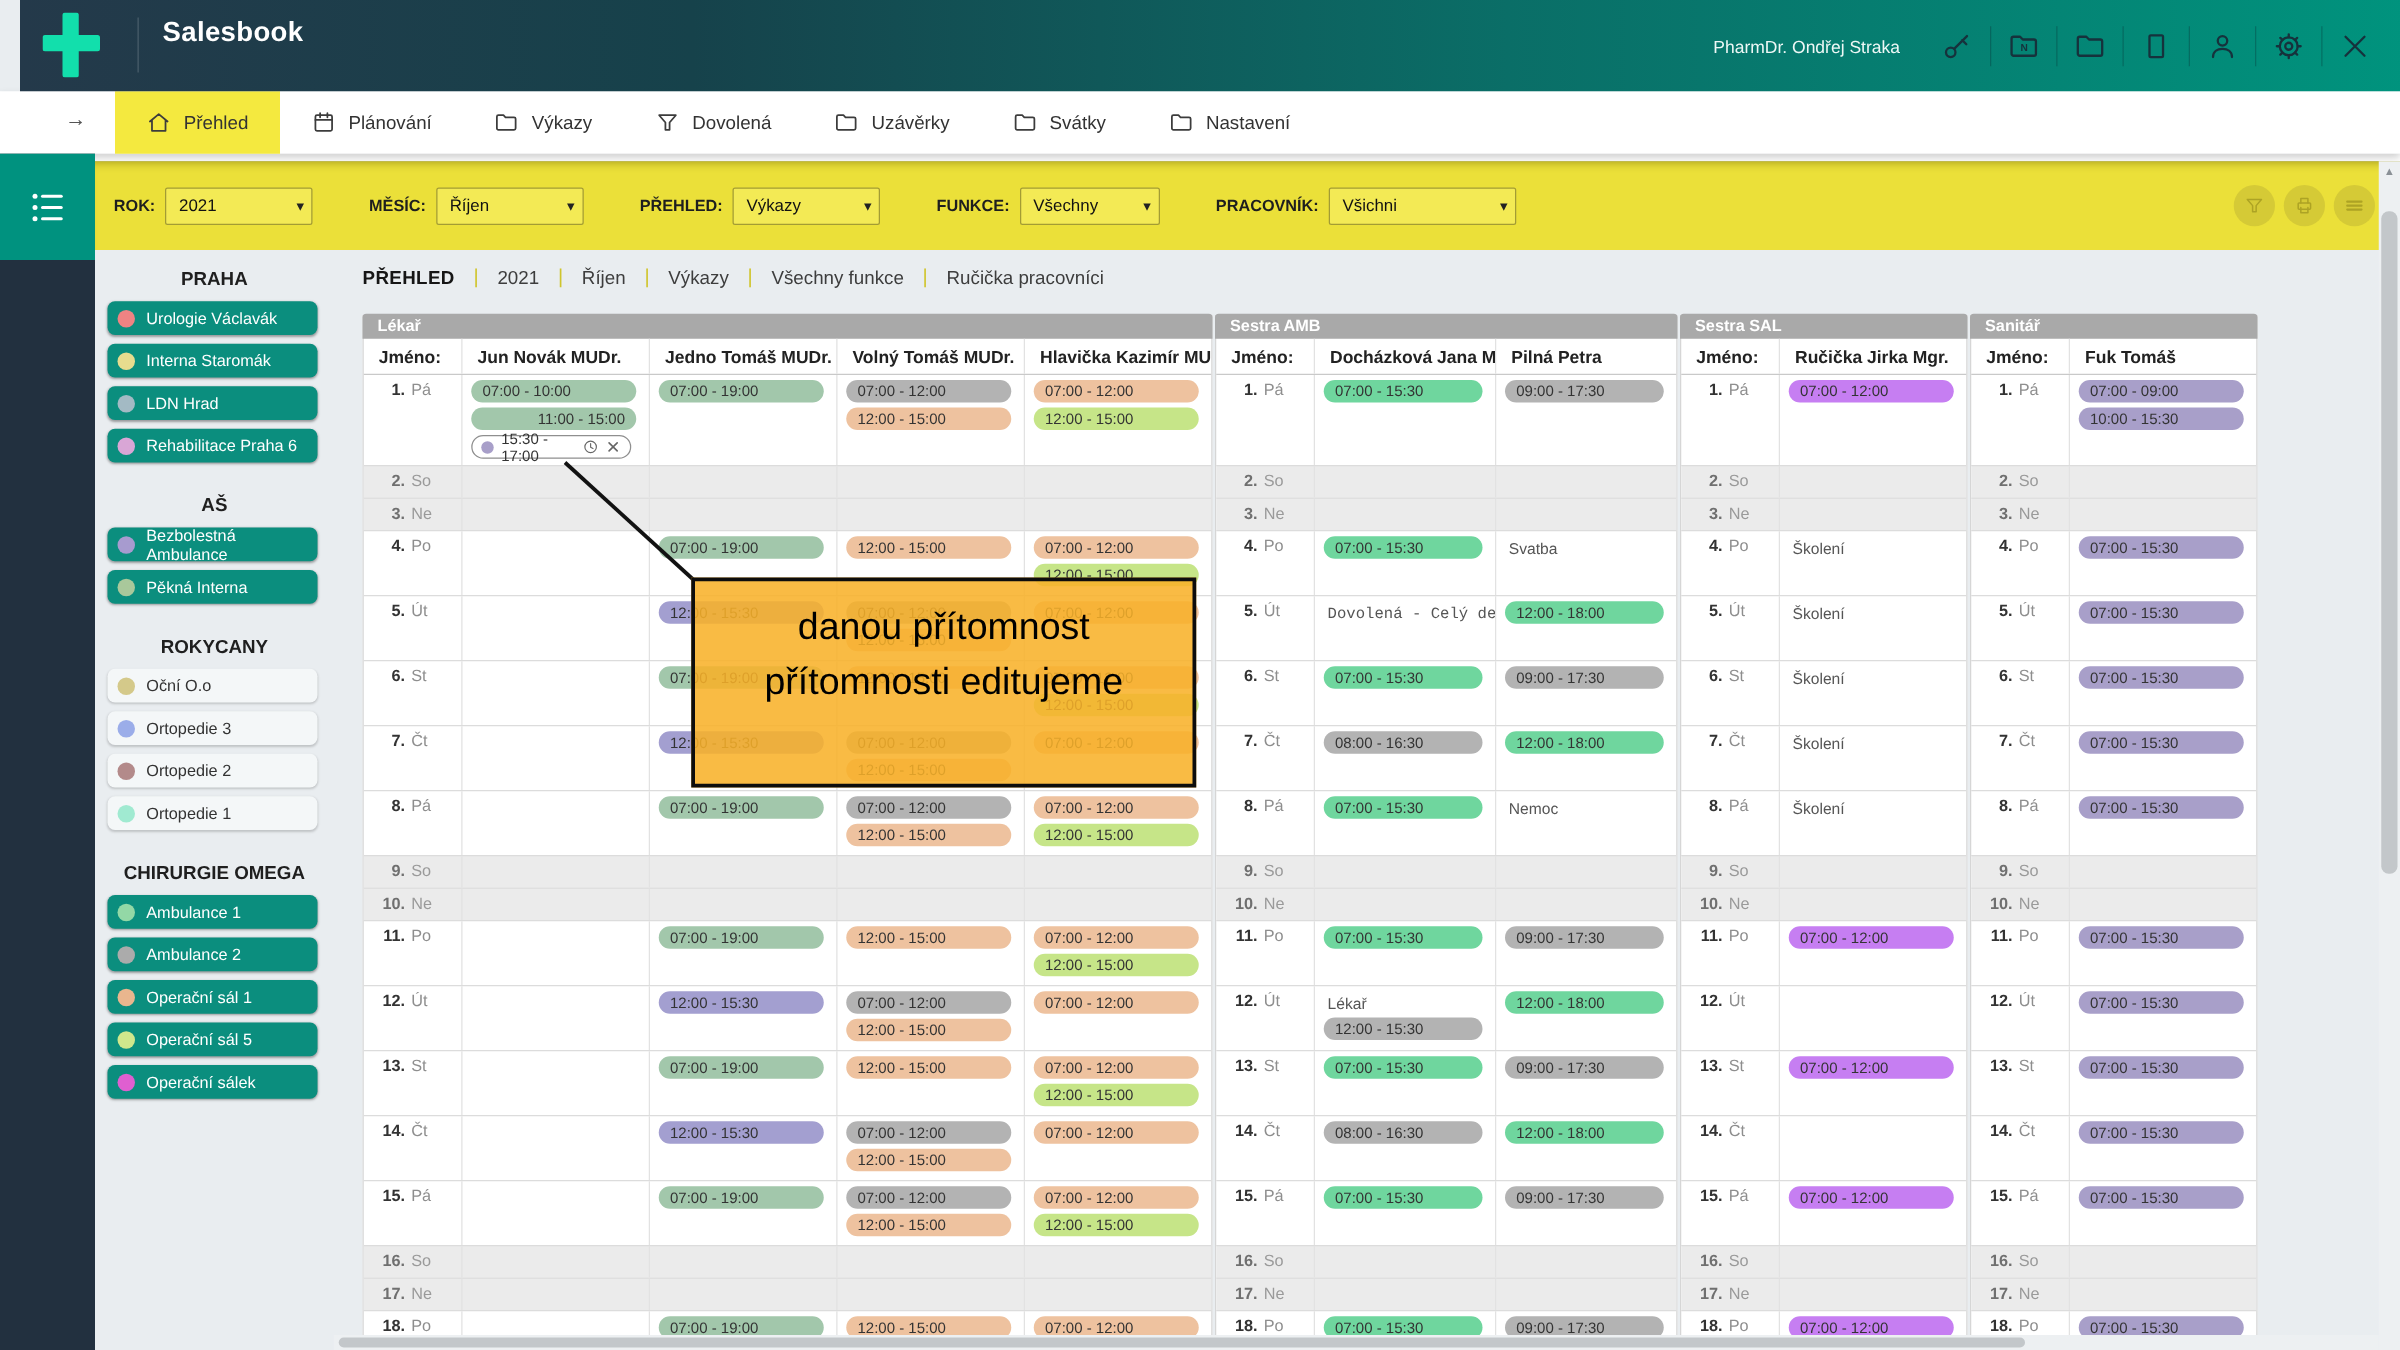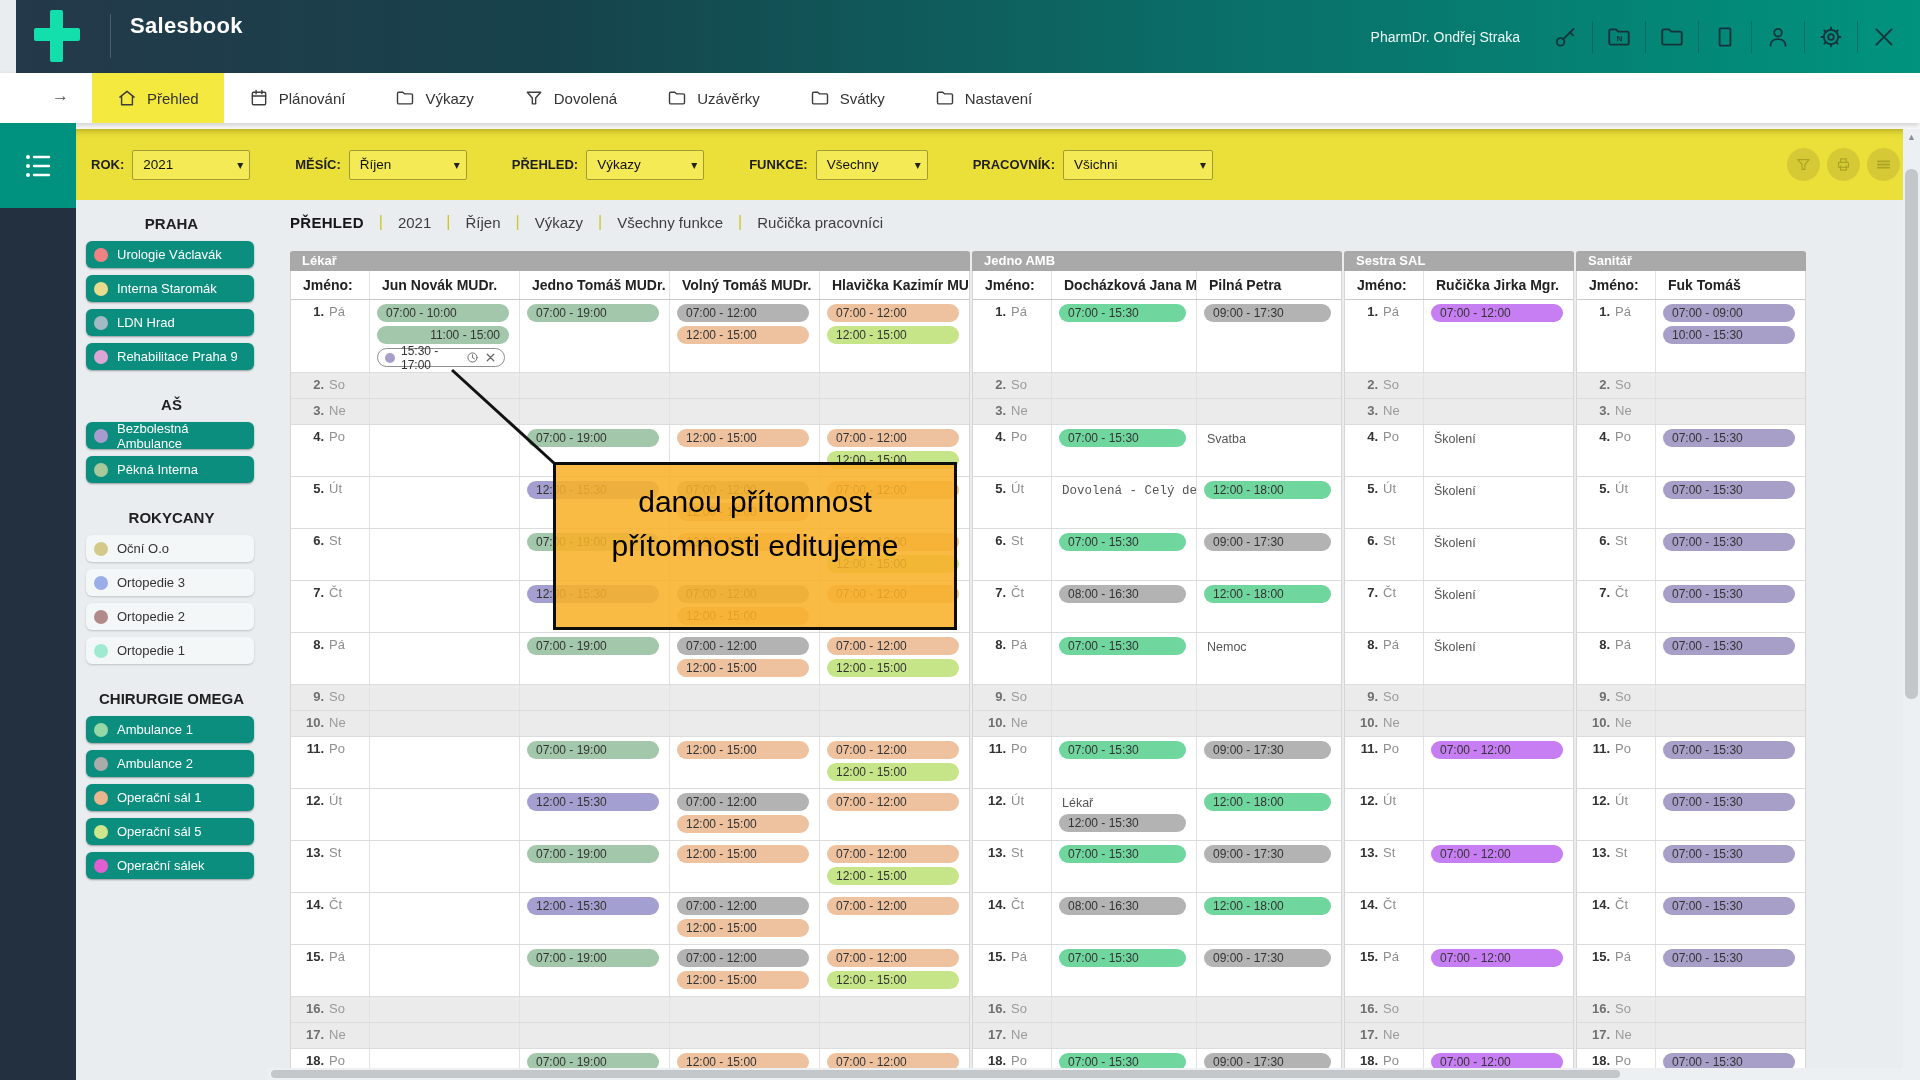--- a/index.html
+++ b/index.html
@@ -571,7 +571,7 @@
       </div>
     </div>
     <div class="grp" style="left: 682px; width: 370px;">
-      <div class="grp-bar">Jedno AMB</div>
+      <div class="grp-bar">Sestra AMB</div>
       <div class="grp-names">
         <div class="nc" style="width: 78px;">Jméno:</div>
         <div class="nc" style="width: 145px;">Docházková Jana Mgr.</div>

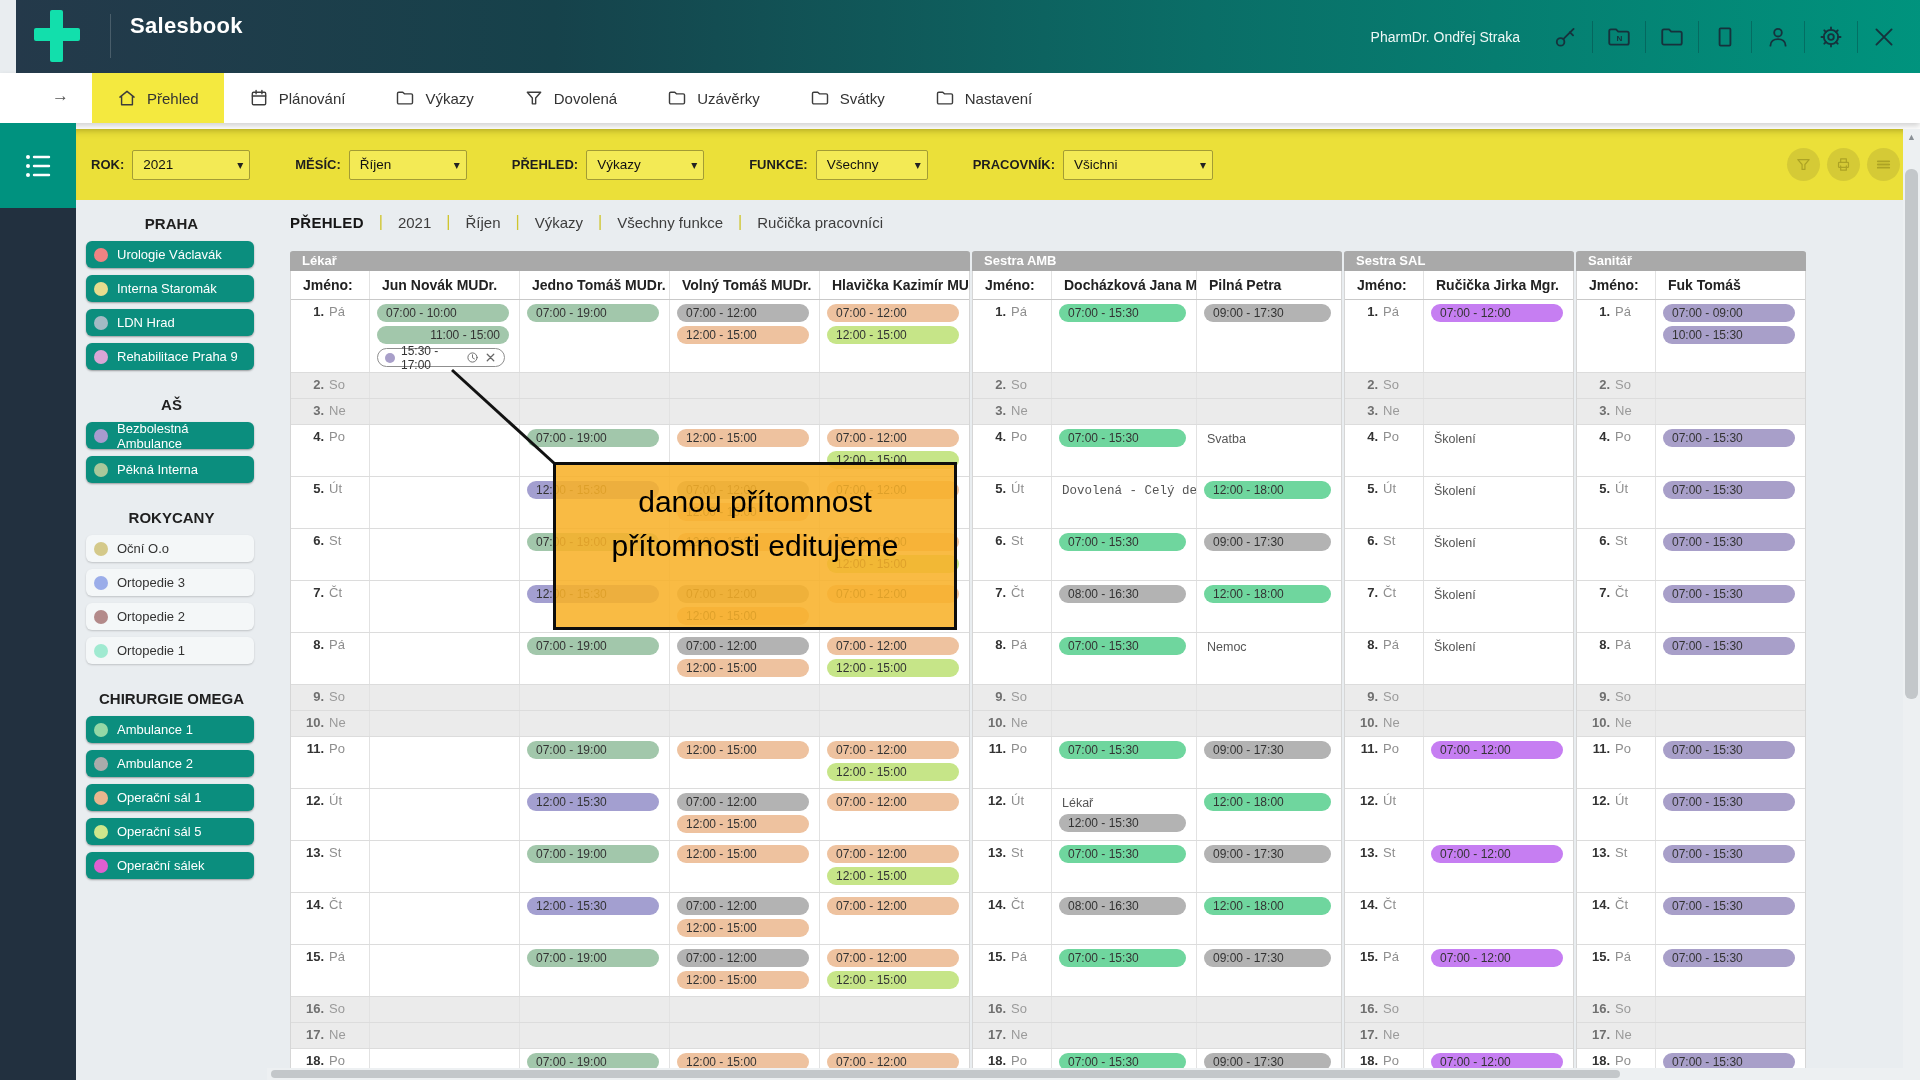--- a/index.html
+++ b/index.html
@@ -267,7 +267,7 @@
     </div>
     <div class="pill on">
       <span class="dot" style="background: rgb(217, 166, 214);"></span>
-      <span>Rehabilitace Praha 9</span>
+      <span>Rehabilitace Praha 6</span>
     </div>
     <div class="sb-title">AŠ</div>
     <div class="pill on">

